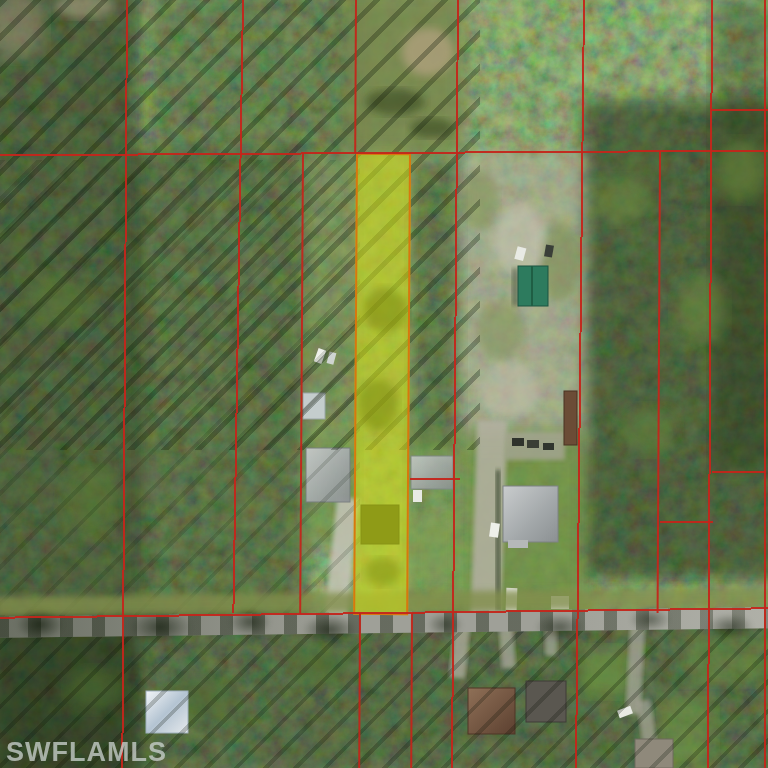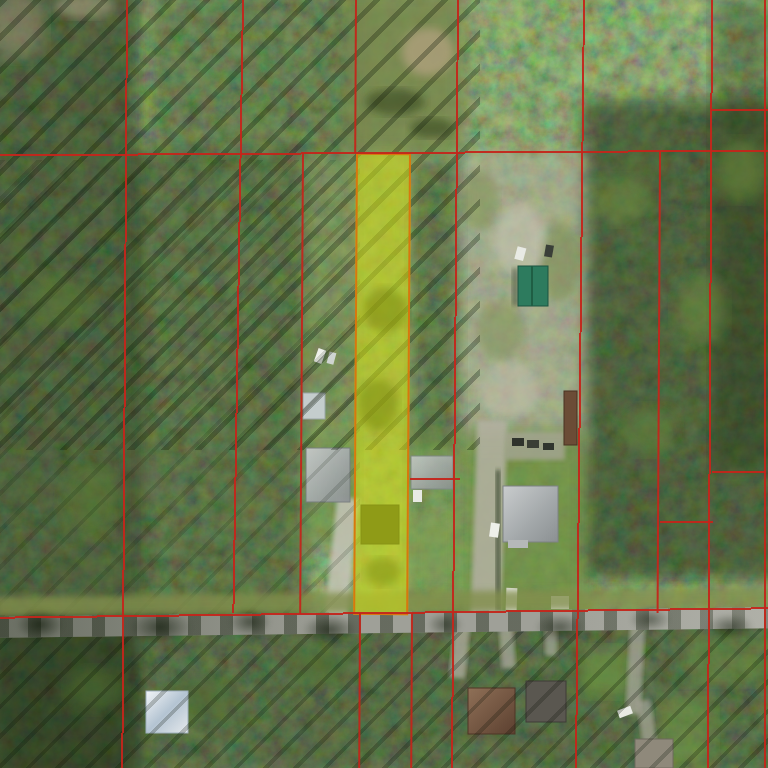--- a/index.html
+++ b/index.html
@@ -222,6 +222,7 @@
   <div class="hline" style="left:712px;top:471px;width:54px"></div>
   <div class="hline" style="left:-2px;top:612px;width:772px;transform:rotate(-.7deg)"></div>
 
+  <div class="wm">SWFLAMLS</div>
 
 </div>
 

